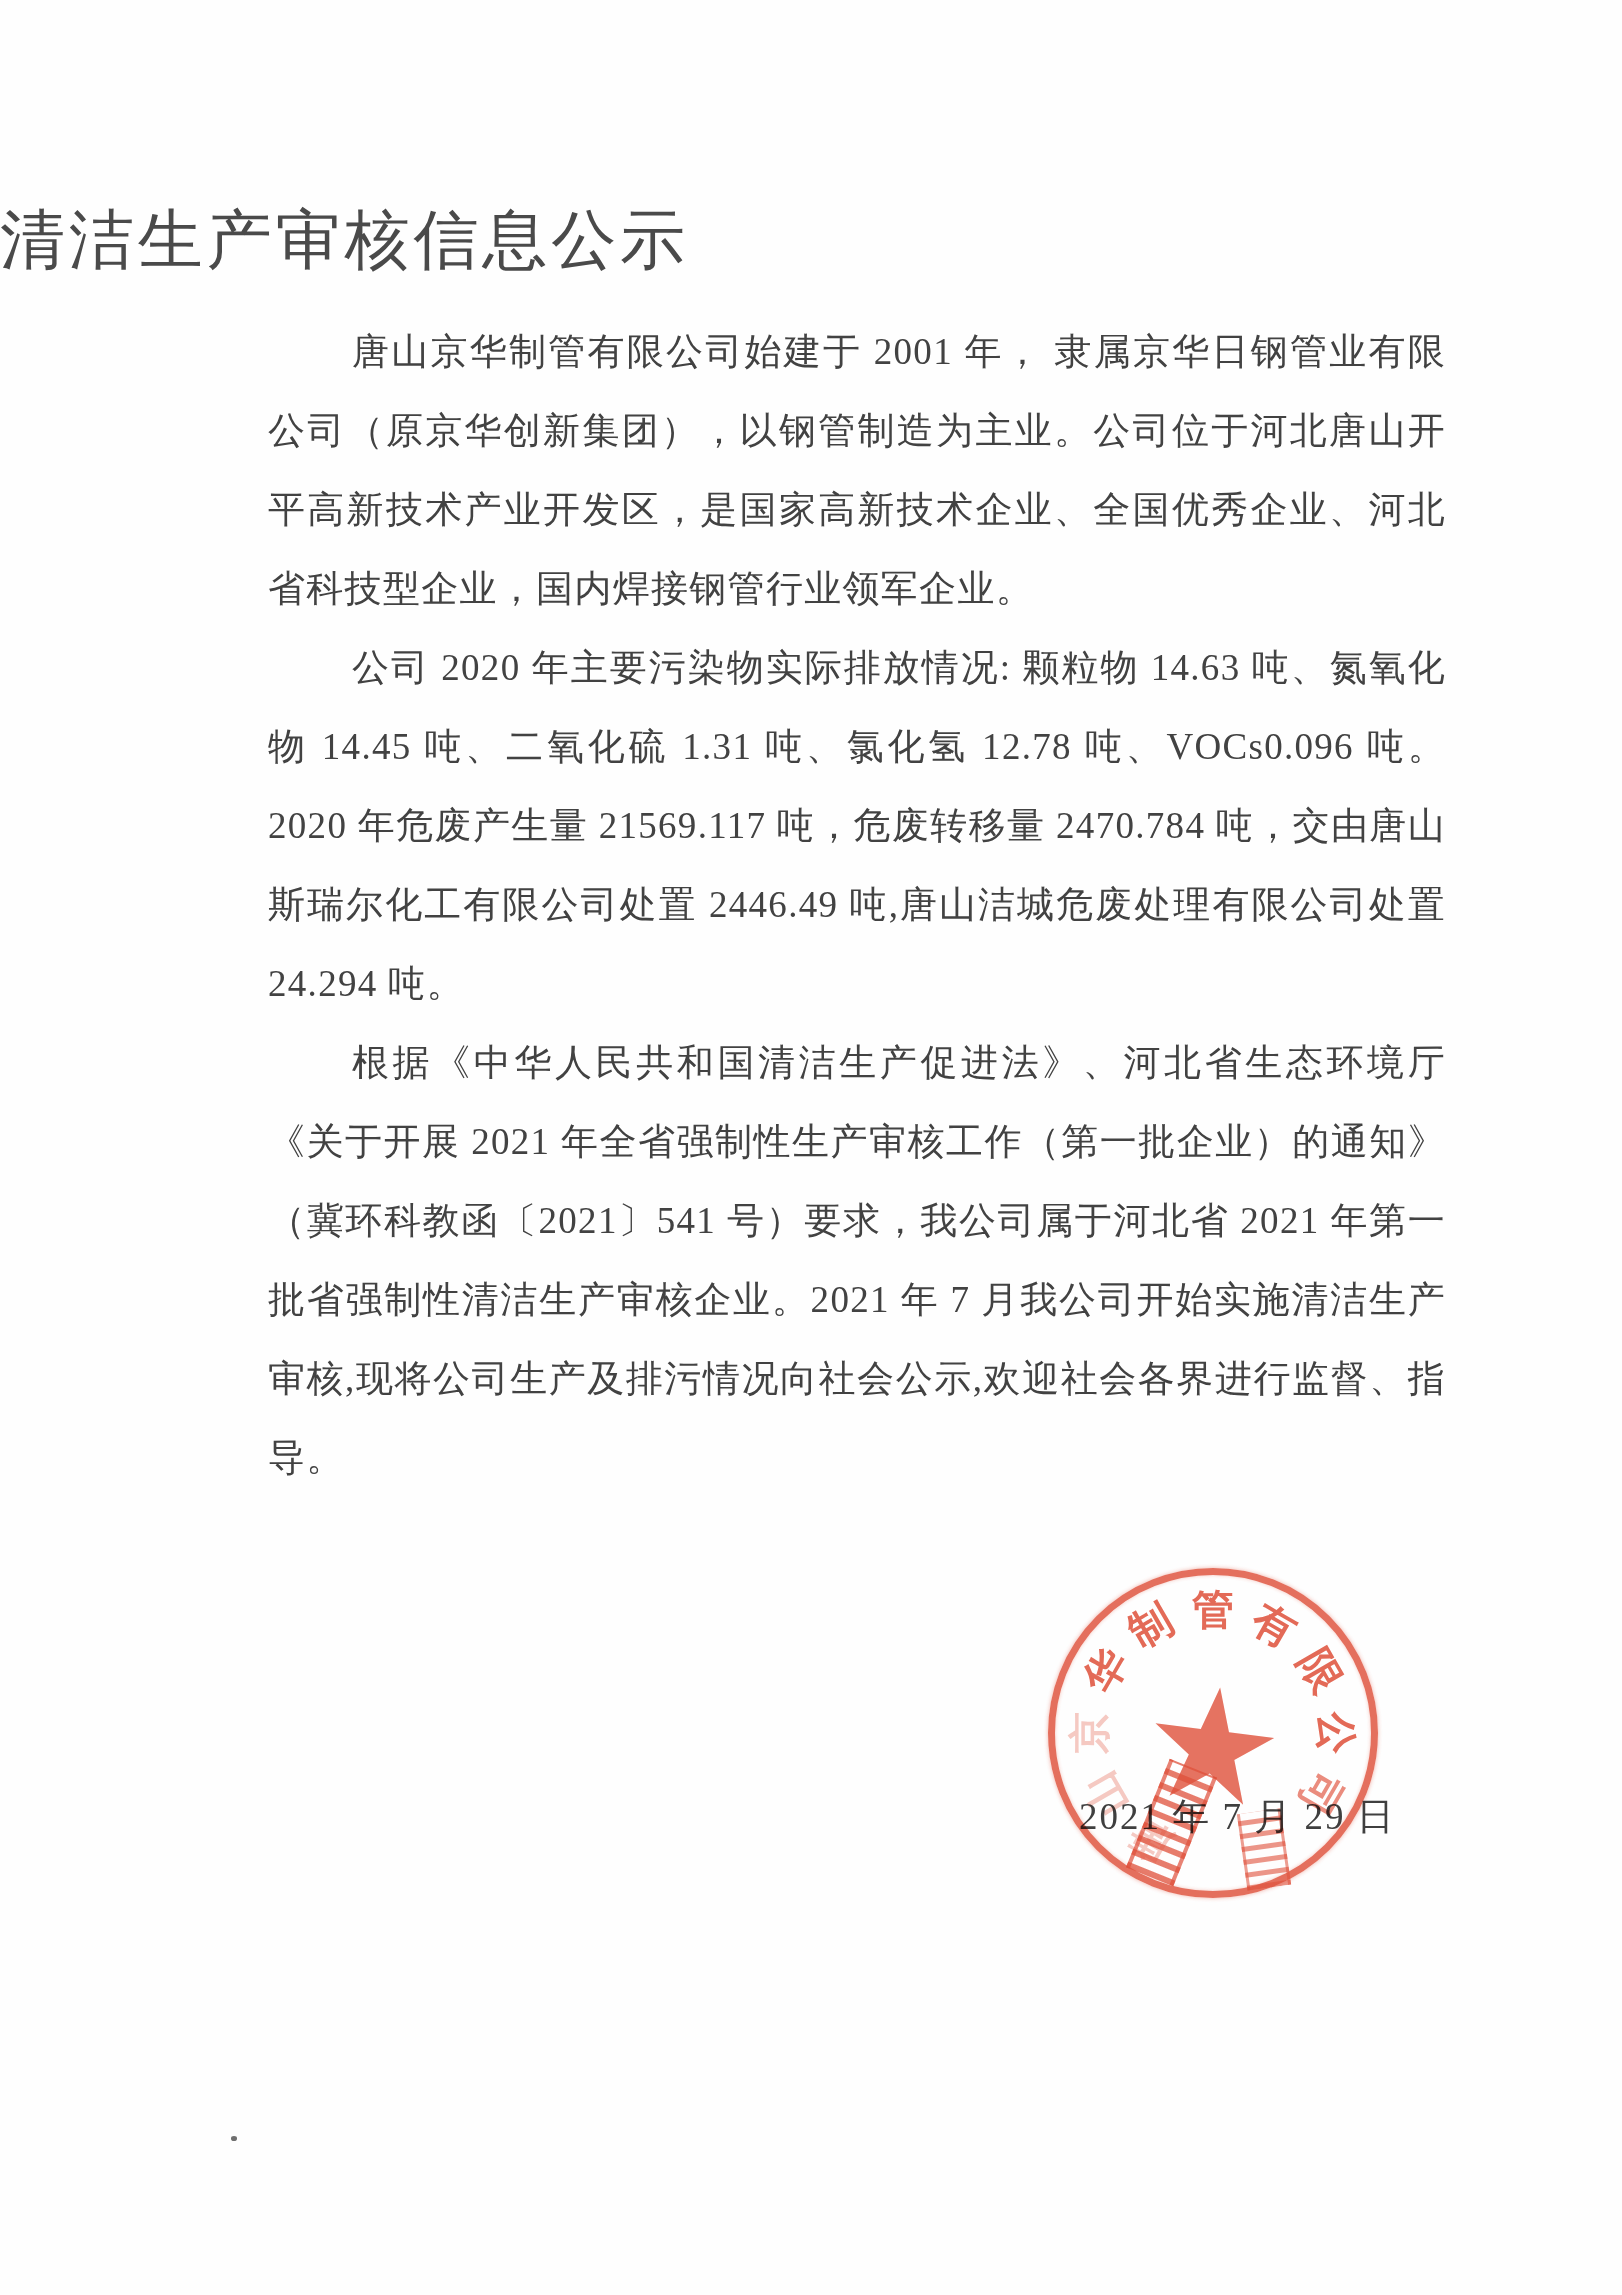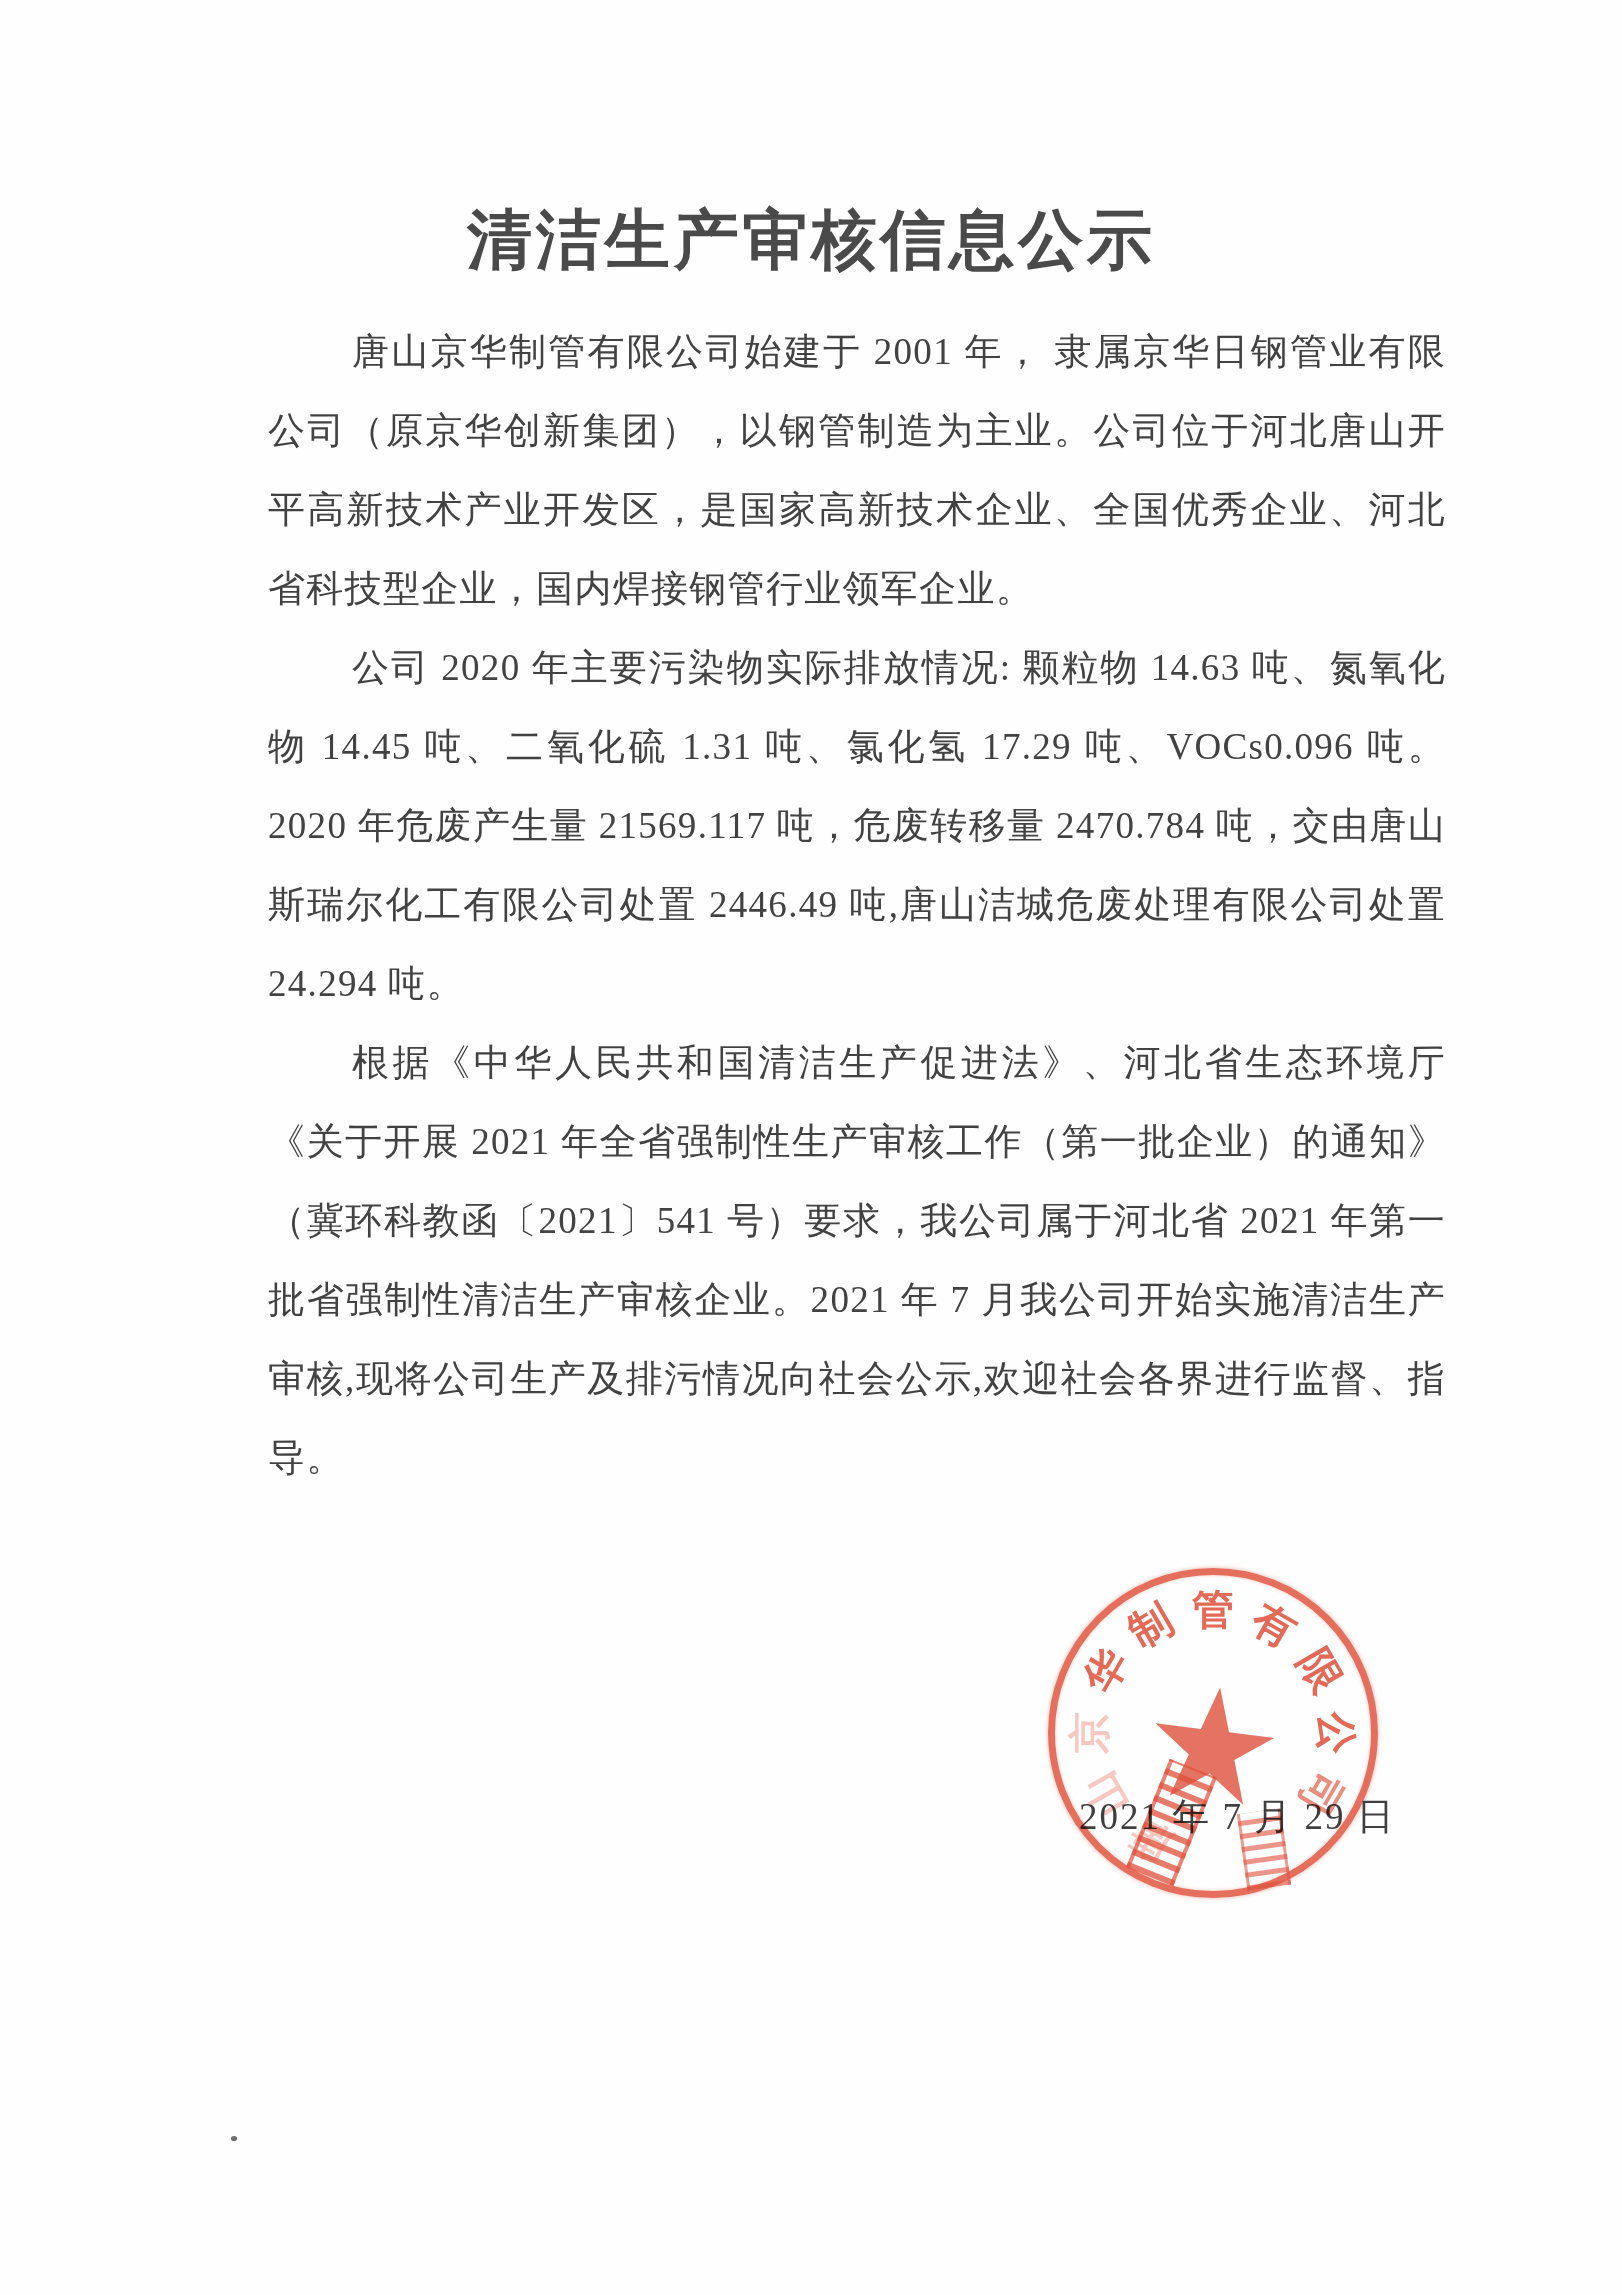--- a/index.html
+++ b/index.html
@@ -14,9 +14,9 @@
   .doc-title{
     position:absolute;
     left:0;top:198px;width:1623px;
-    text-align:center;
+    text-align:left;
     font-size:65px;
-    font-weight:700;
+    font-weight:400;
     letter-spacing:3.9px;
     color:#4a4a4a;
     line-height:85px;

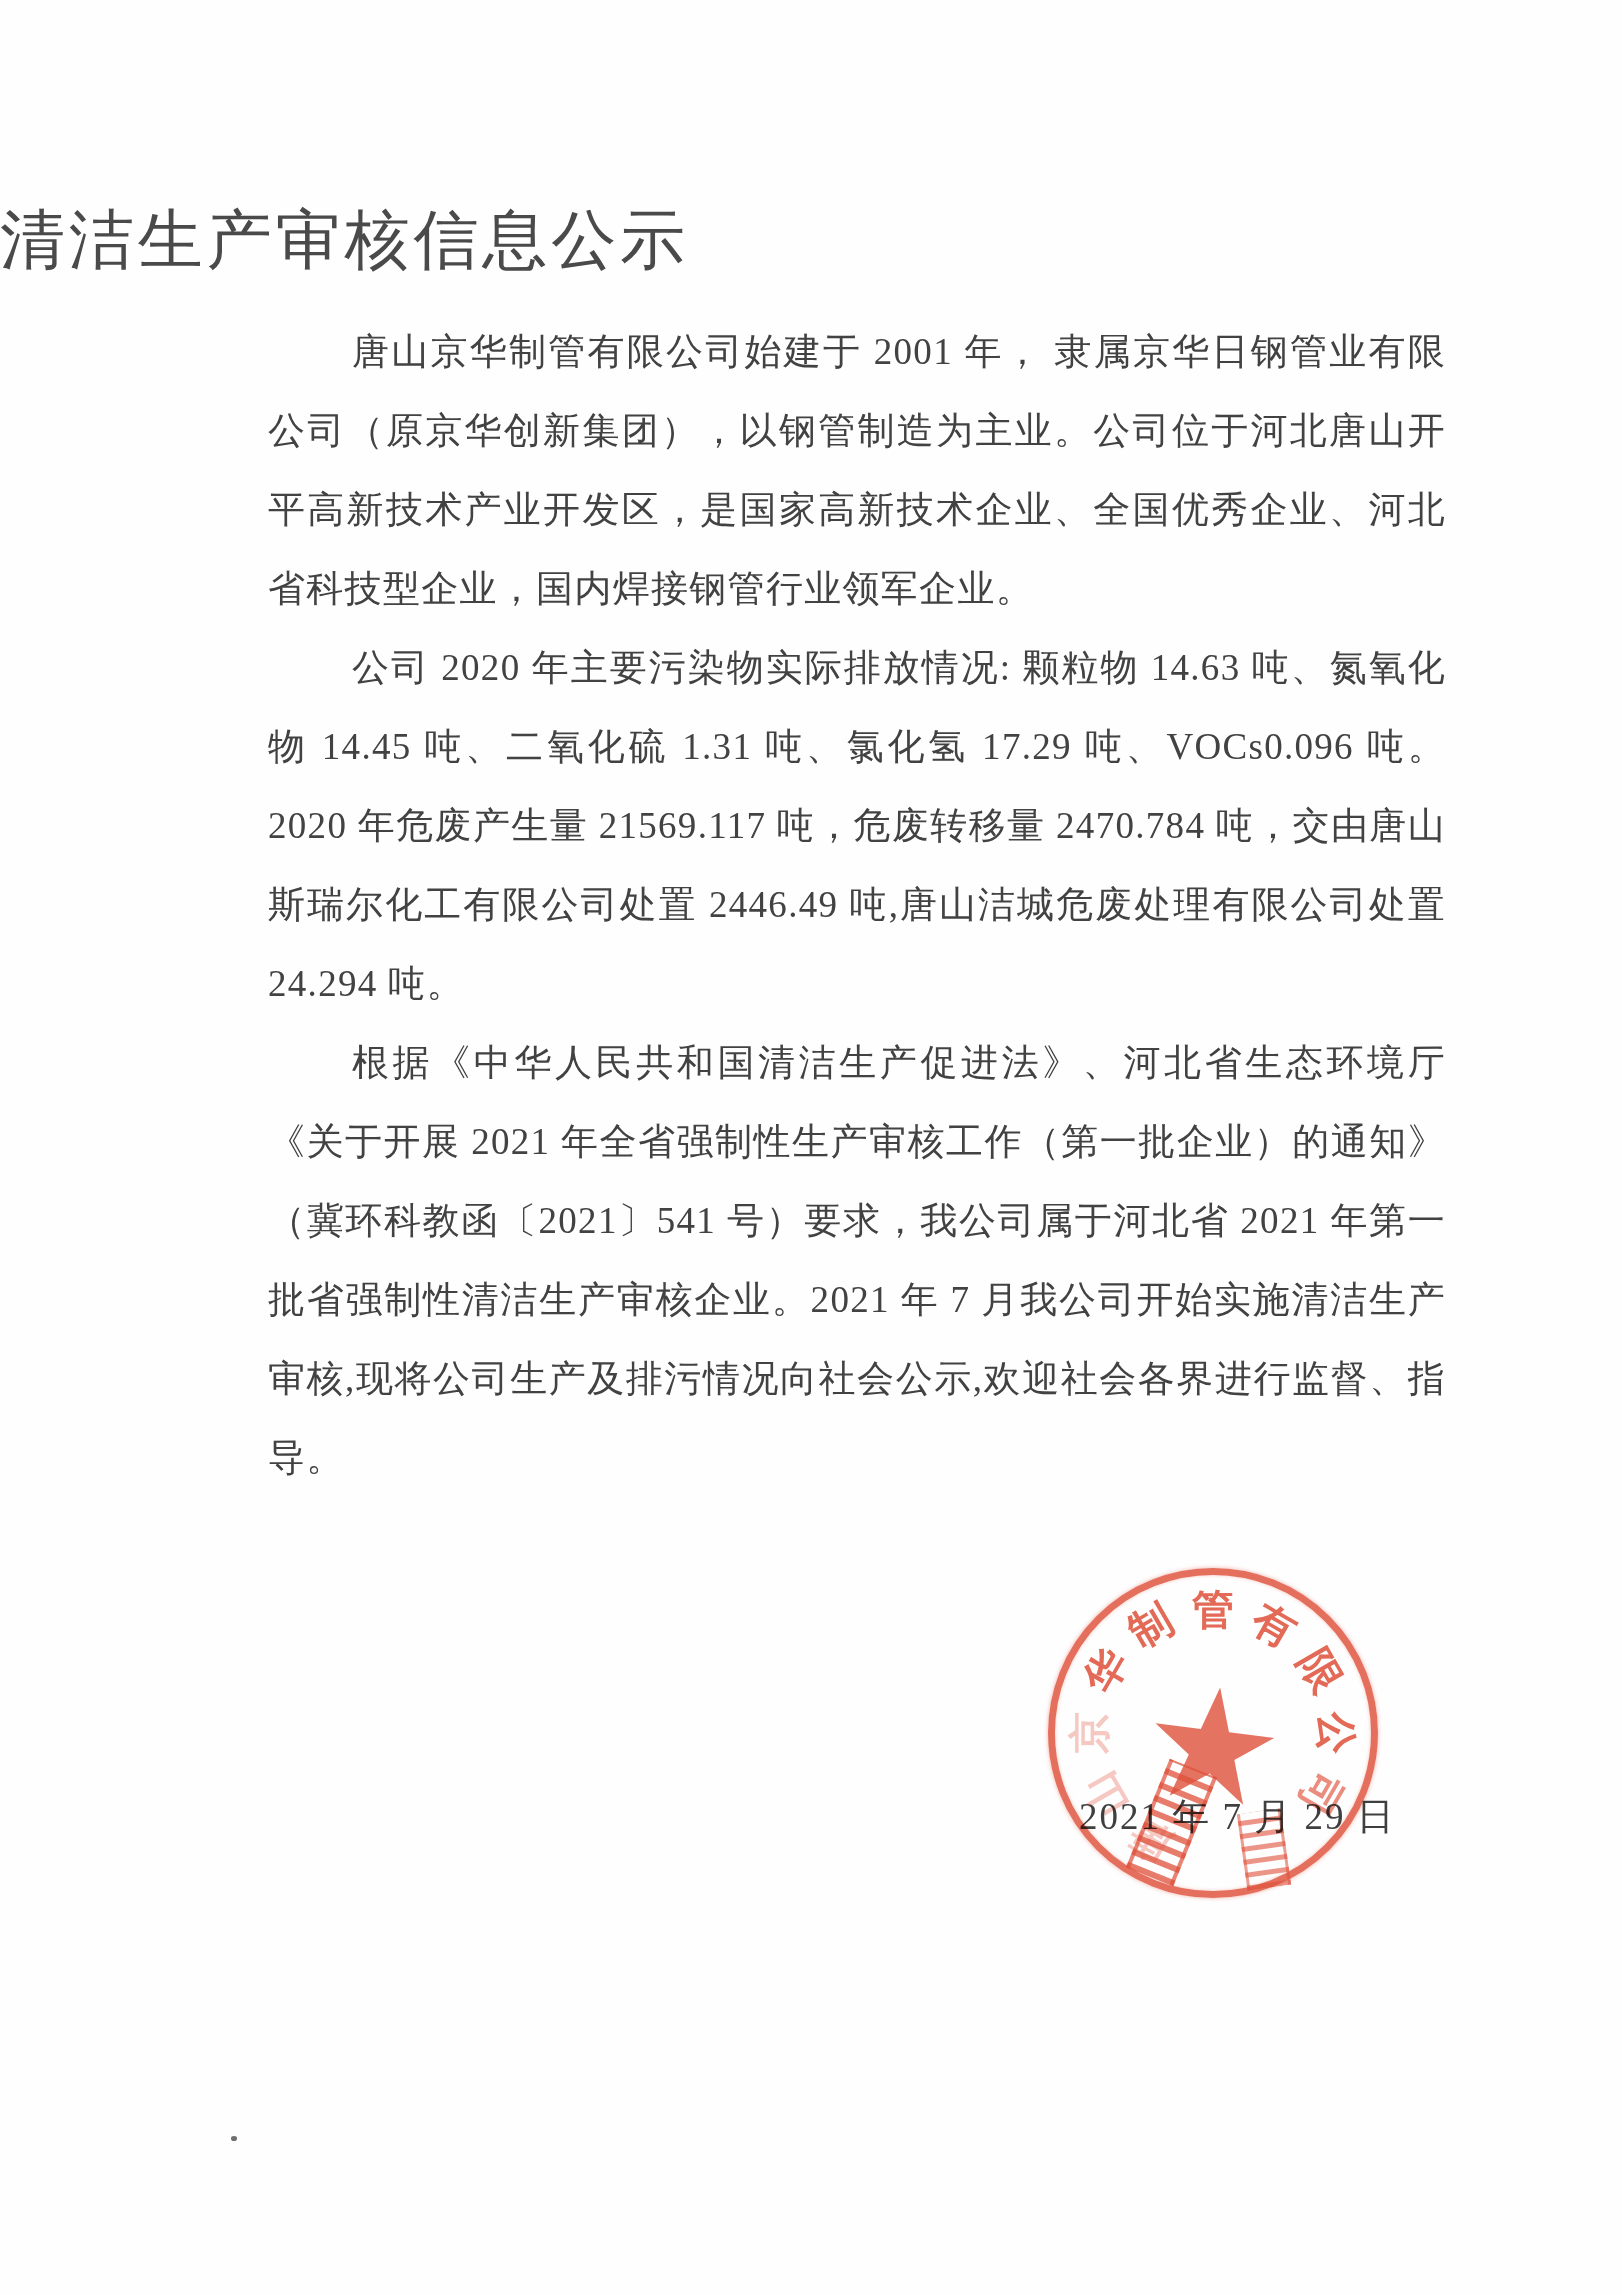--- a/index.html
+++ b/index.html
@@ -127,7 +127,7 @@
 
   <div class="body-text">
     <p>唐山京华制管有限公司始建于 2001 年， 隶属京华日钢管业有限公司（原京华创新集团），以钢管制造为主业。公司位于河北唐山开平高新技术产业开发区，是国家高新技术企业、全国优秀企业、河北省科技型企业，国内焊接钢管行业领军企业。</p>
-    <p>公司 2020 年主要污染物实际排放情况: 颗粒物 14.63 吨、氮氧化物 14.45 吨、二氧化硫 1.31 吨、氯化氢 17.29 吨、VOCs0.096 吨。2020 年危废产生量 21569.117 吨，危废转移量 2470.784 吨，交由唐山斯瑞尔化工有限公司处置 2446.49 吨,唐山洁城危废处理有限公司处置 24.294 吨。</p>
+    <p>公司 2020 年主要污染物实际排放情况: 颗粒物 14.63 吨、氮氧化物 14.45 吨、二氧化硫 1.31 吨、氯化氢 12.78 吨、VOCs0.096 吨。2020 年危废产生量 21569.117 吨，危废转移量 2470.784 吨，交由唐山斯瑞尔化工有限公司处置 2446.49 吨,唐山洁城危废处理有限公司处置 24.294 吨。</p>
     <p>根据《中华人民共和国清洁生产促进法》、河北省生态环境厅《关于开展 2021 年全省强制性生产审核工作（第一批企业）的通知》（冀环科教函〔2021〕541 号）要求，我公司属于河北省 2021 年第一批省强制性清洁生产审核企业。2021 年 7 月我公司开始实施清洁生产审核,现将公司生产及排污情况向社会公示,欢迎社会各界进行监督、指导。</p>
   </div>
 

